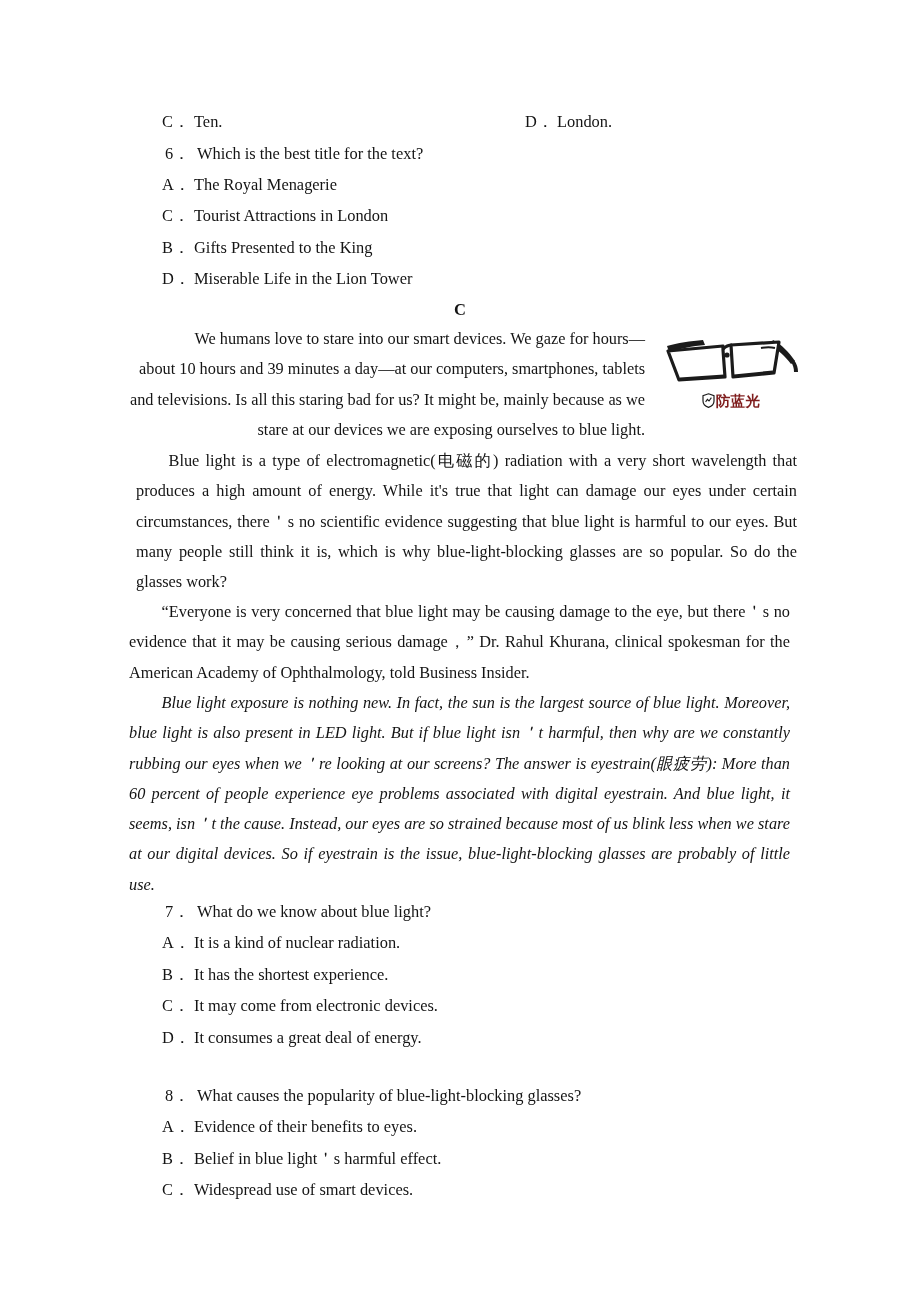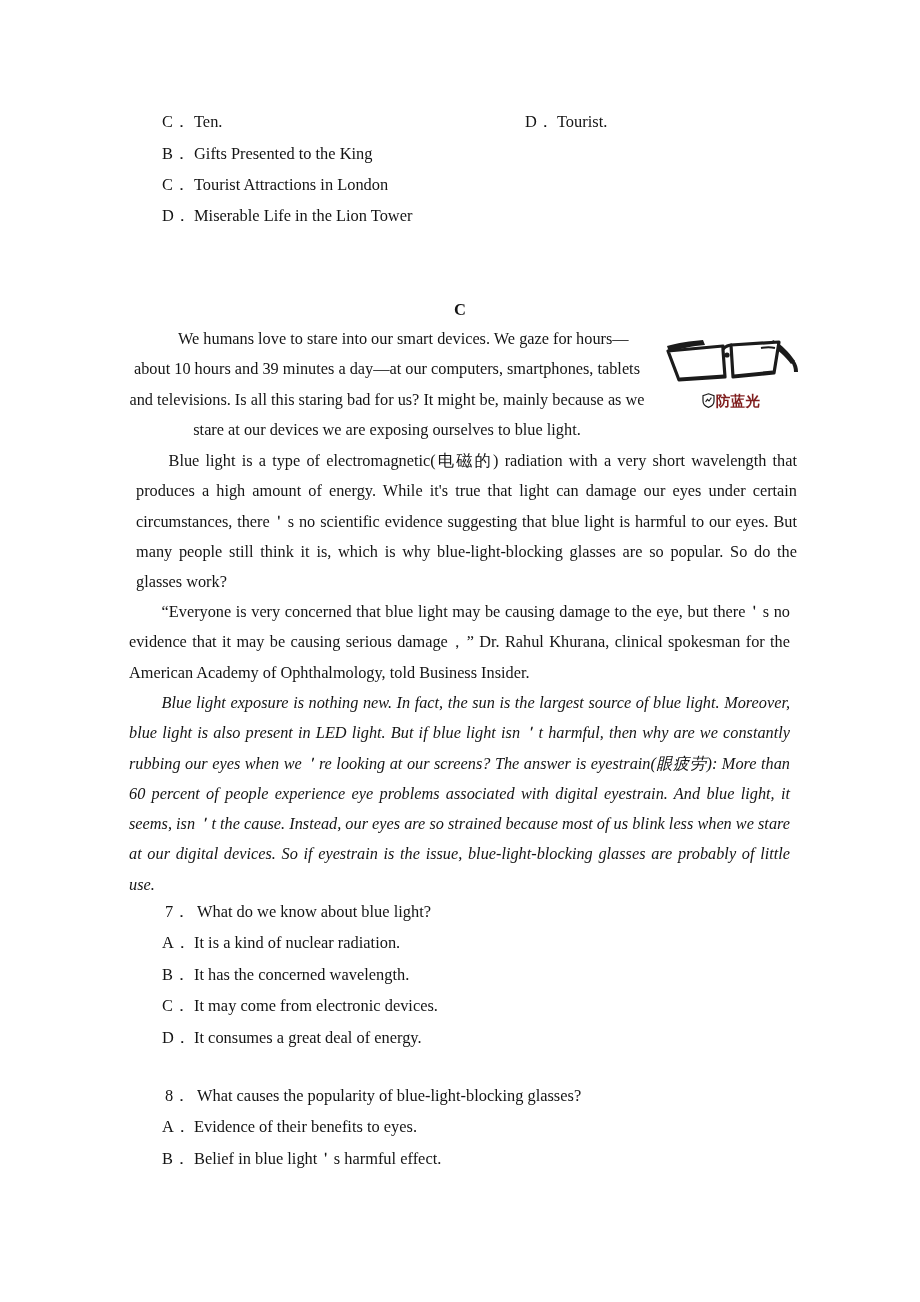--- a/index.html
+++ b/index.html
@@ -120,7 +120,7 @@
     <div class="qline">
       <span class="lbl">C．</span><span class="txt">Ten.</span>
       <span class="col2">
-        <span class="lbl" style="padding-left:0">D．</span><span class="txt">Tourist.</span>
+        <span class="lbl" style="padding-left:0">D．</span><span class="txt">London.</span>
       </span>
     </div>
   </div>

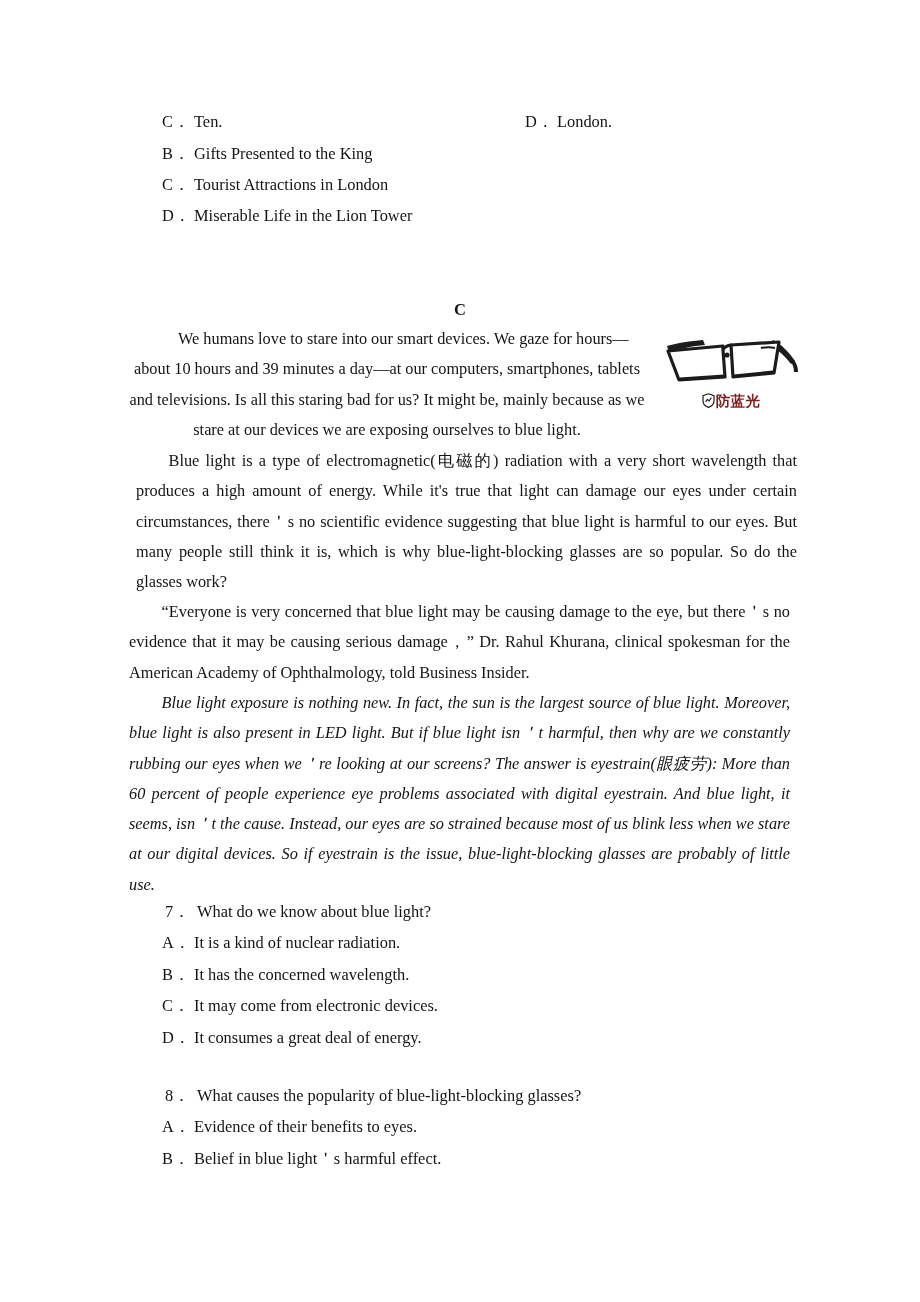--- a/index.html
+++ b/index.html
@@ -127,6 +127,9 @@
 
   <div class="qblock" style="top:137.5px;">
     <div class="qline">
+      <span class="num">6．</span><span class="txt">Which is the best title for the text?</span>
+    </div>
+    <div class="qline">
       <span class="lbl">B．</span><span class="txt">Gifts Presented to the King</span>
     </div>
     <div class="qline">

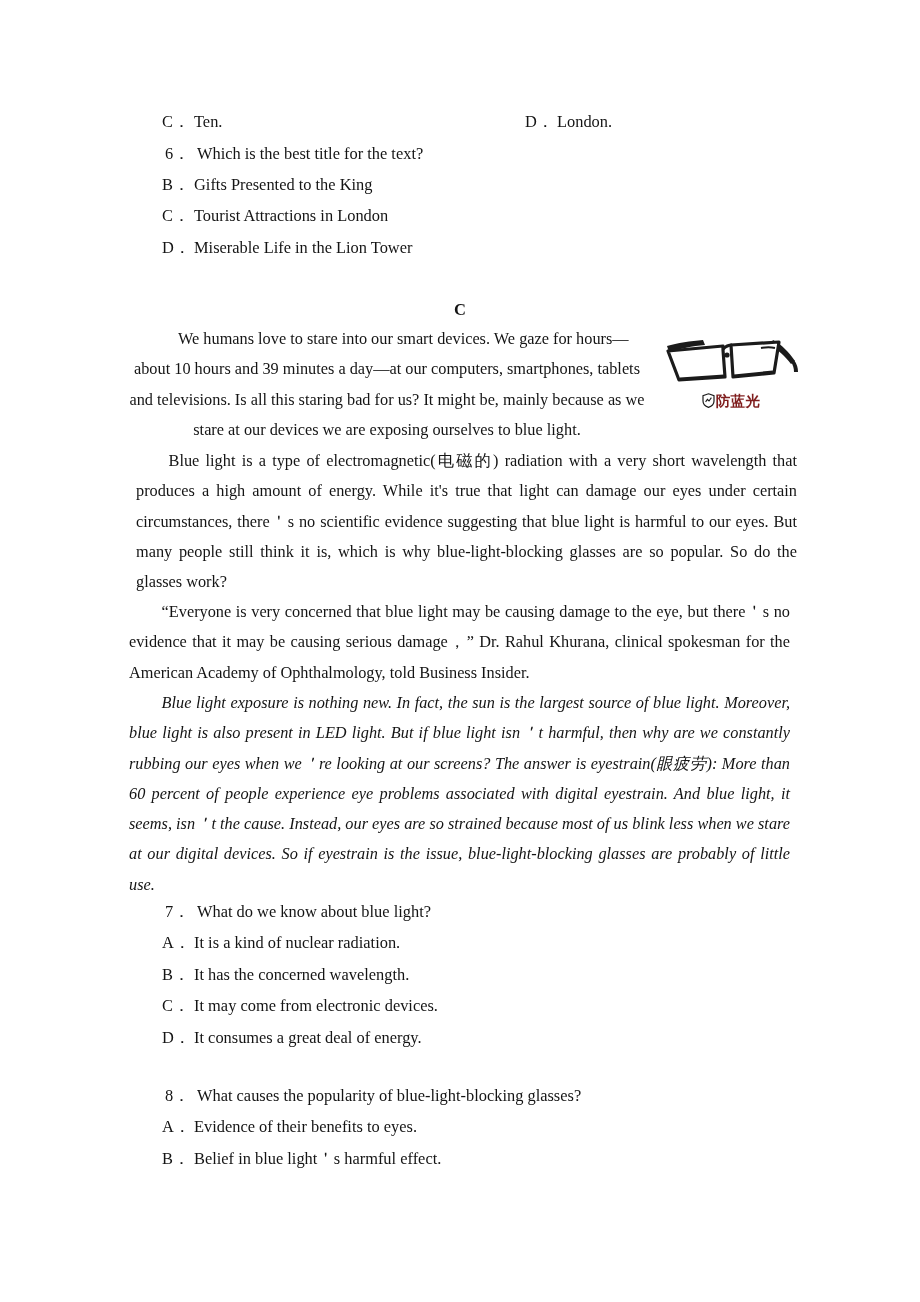--- a/index.html
+++ b/index.html
@@ -130,6 +130,9 @@
       <span class="num">6．</span><span class="txt">Which is the best title for the text?</span>
     </div>
     <div class="qline">
+      <span class="lbl">A．</span><span class="txt">The Royal Menagerie</span>
+    </div>
+    <div class="qline">
       <span class="lbl">B．</span><span class="txt">Gifts Presented to the King</span>
     </div>
     <div class="qline">

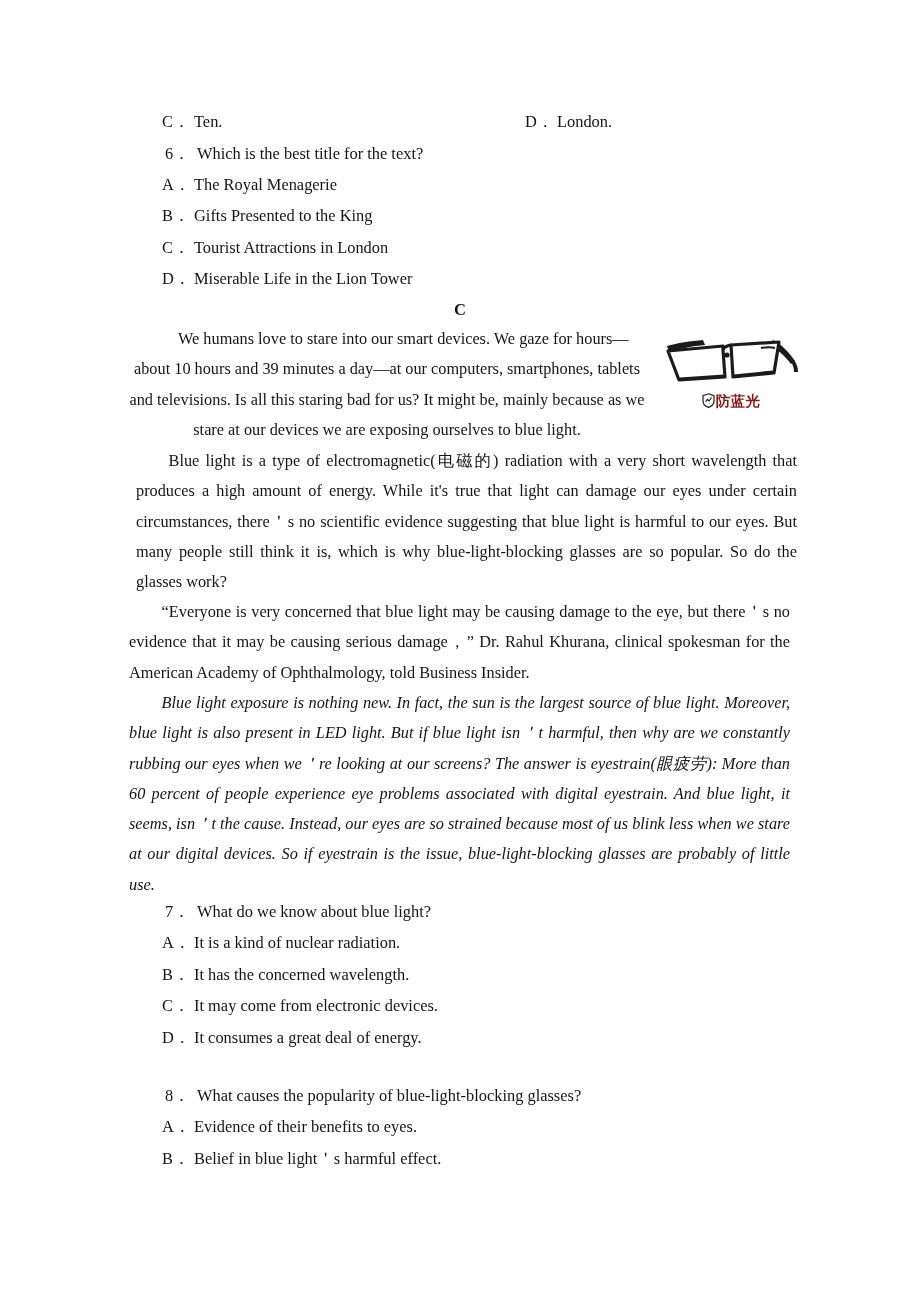--- a/index.html
+++ b/index.html
@@ -133,10 +133,10 @@
       <span class="lbl">A．</span><span class="txt">The Royal Menagerie</span>
     </div>
     <div class="qline">
+      <span class="lbl">C．</span><span class="txt">Tourist Attractions in London</span>
+    </div>
+    <div class="qline">
       <span class="lbl">B．</span><span class="txt">Gifts Presented to the King</span>
-    </div>
-    <div class="qline">
-      <span class="lbl">C．</span><span class="txt">Tourist Attractions in London</span>
     </div>
     <div class="qline">
       <span class="lbl">D．</span><span class="txt">Miserable Life in the Lion Tower</span>

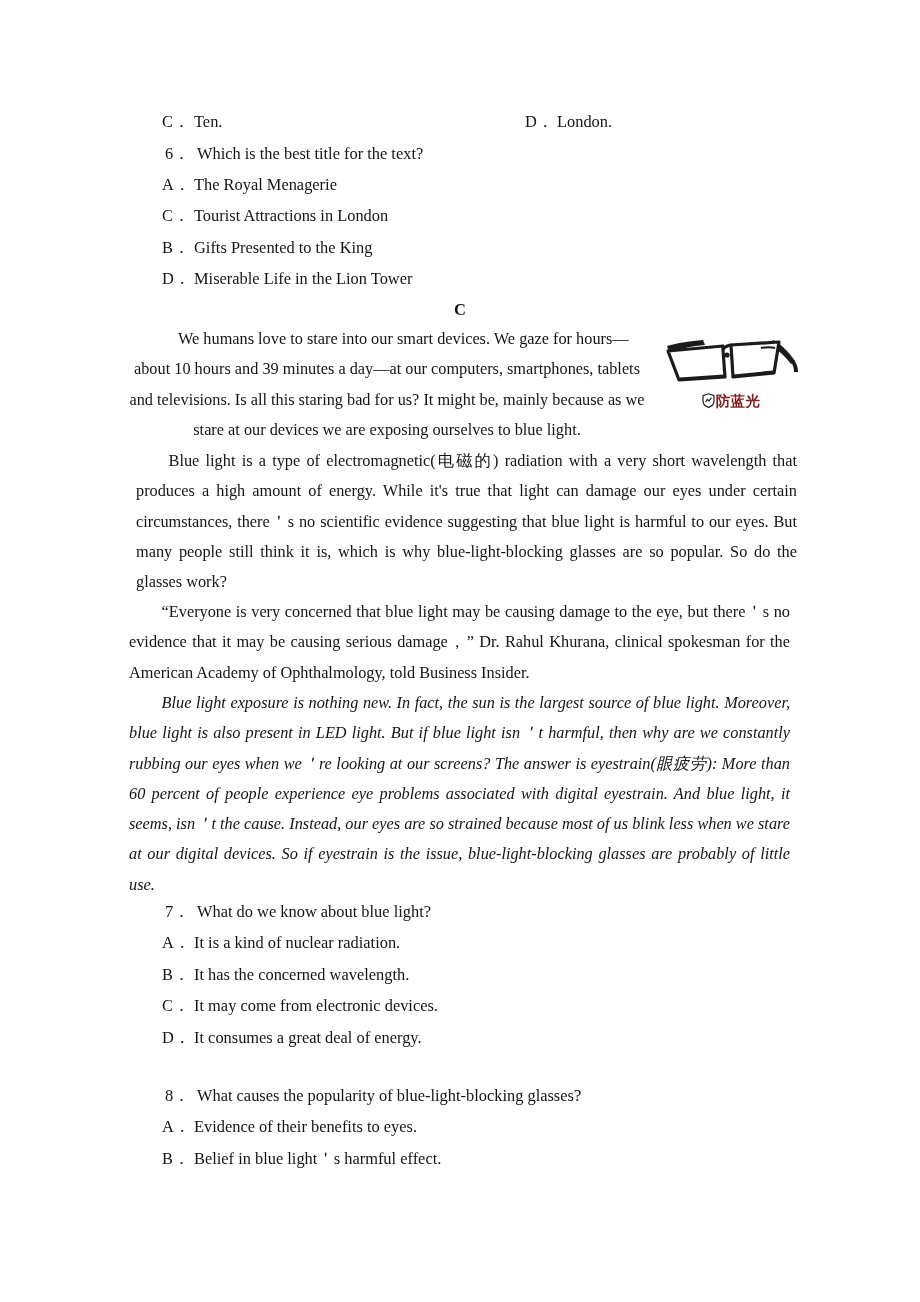--- a/index.html
+++ b/index.html
@@ -179,7 +179,7 @@
 
   <div class="body-wrap" style="top:324px; width:661px;">
     <div style="float:right; width:145px; height:100px;"></div>
-    <p class="para" style="text-align:center;">We humans love to stare into our smart devices. We gaze for hours—about 10 hours and 39 minutes a day—at our computers, smartphones, tablets and televisions. Is all this staring bad for us? It might be, mainly because as we stare at our devices we are exposing ourselves to blue light.</p>
+    <p class="para" style="text-align:right;">We humans love to stare into our smart devices. We gaze for hours—about 10 hours and 39 minutes a day—at our computers, smartphones, tablets and televisions. Is all this staring bad for us? It might be, mainly because as we stare at our devices we are exposing ourselves to blue light.</p>
   </div>
 
   <div class="body-wrap" style="top:446px;margin-left:7px;">

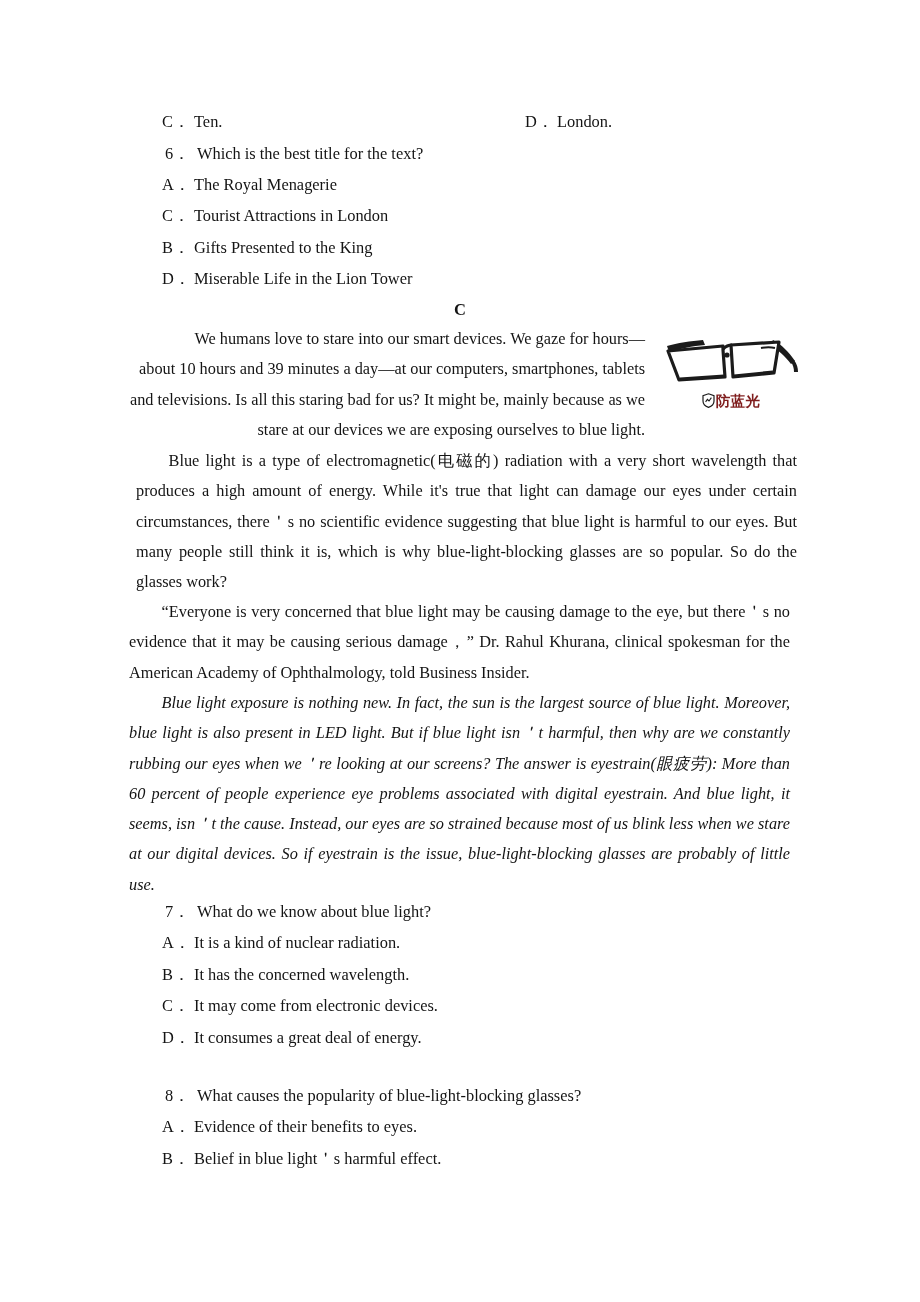--- a/index.html
+++ b/index.html
@@ -202,7 +202,7 @@
       <span class="lbl">A．</span><span class="txt">It is a kind of nuclear radiation.</span>
     </div>
     <div class="qline">
-      <span class="lbl">B．</span><span class="txt">It has the concerned wavelength.</span>
+      <span class="lbl">B．</span><span class="txt">It has the shortest experience.</span>
     </div>
     <div class="qline">
       <span class="lbl">C．</span><span class="txt">It may come from electronic devices.</span>

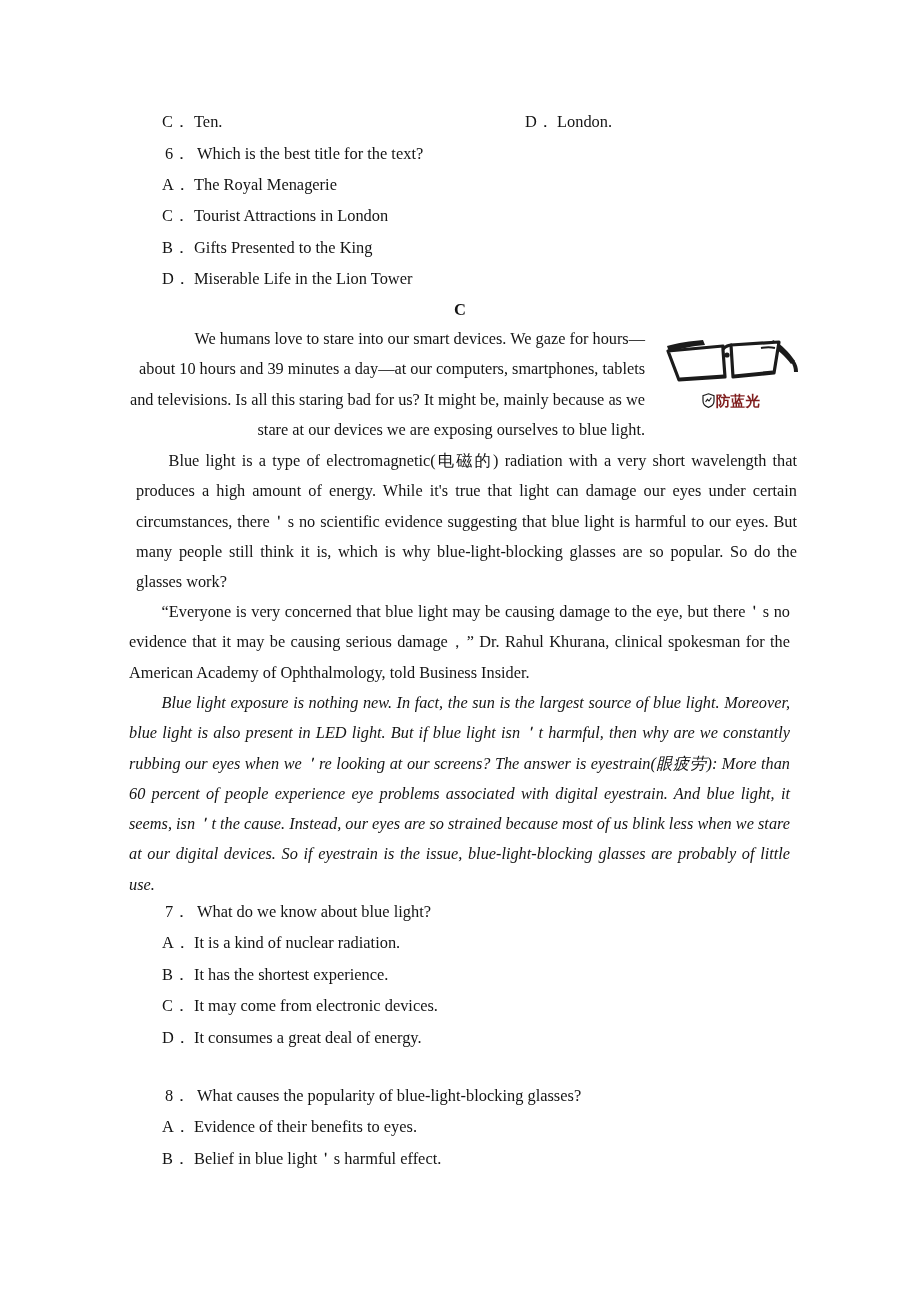--- a/index.html
+++ b/index.html
@@ -222,6 +222,9 @@
     <div class="qline">
       <span class="lbl">B．</span><span class="txt">Belief in blue light＇s harmful effect.</span>
     </div>
+    <div class="qline">
+      <span class="lbl">C．</span><span class="txt">Widespread use of smart devices.</span>
+    </div>
   </div>
 
 </div>

